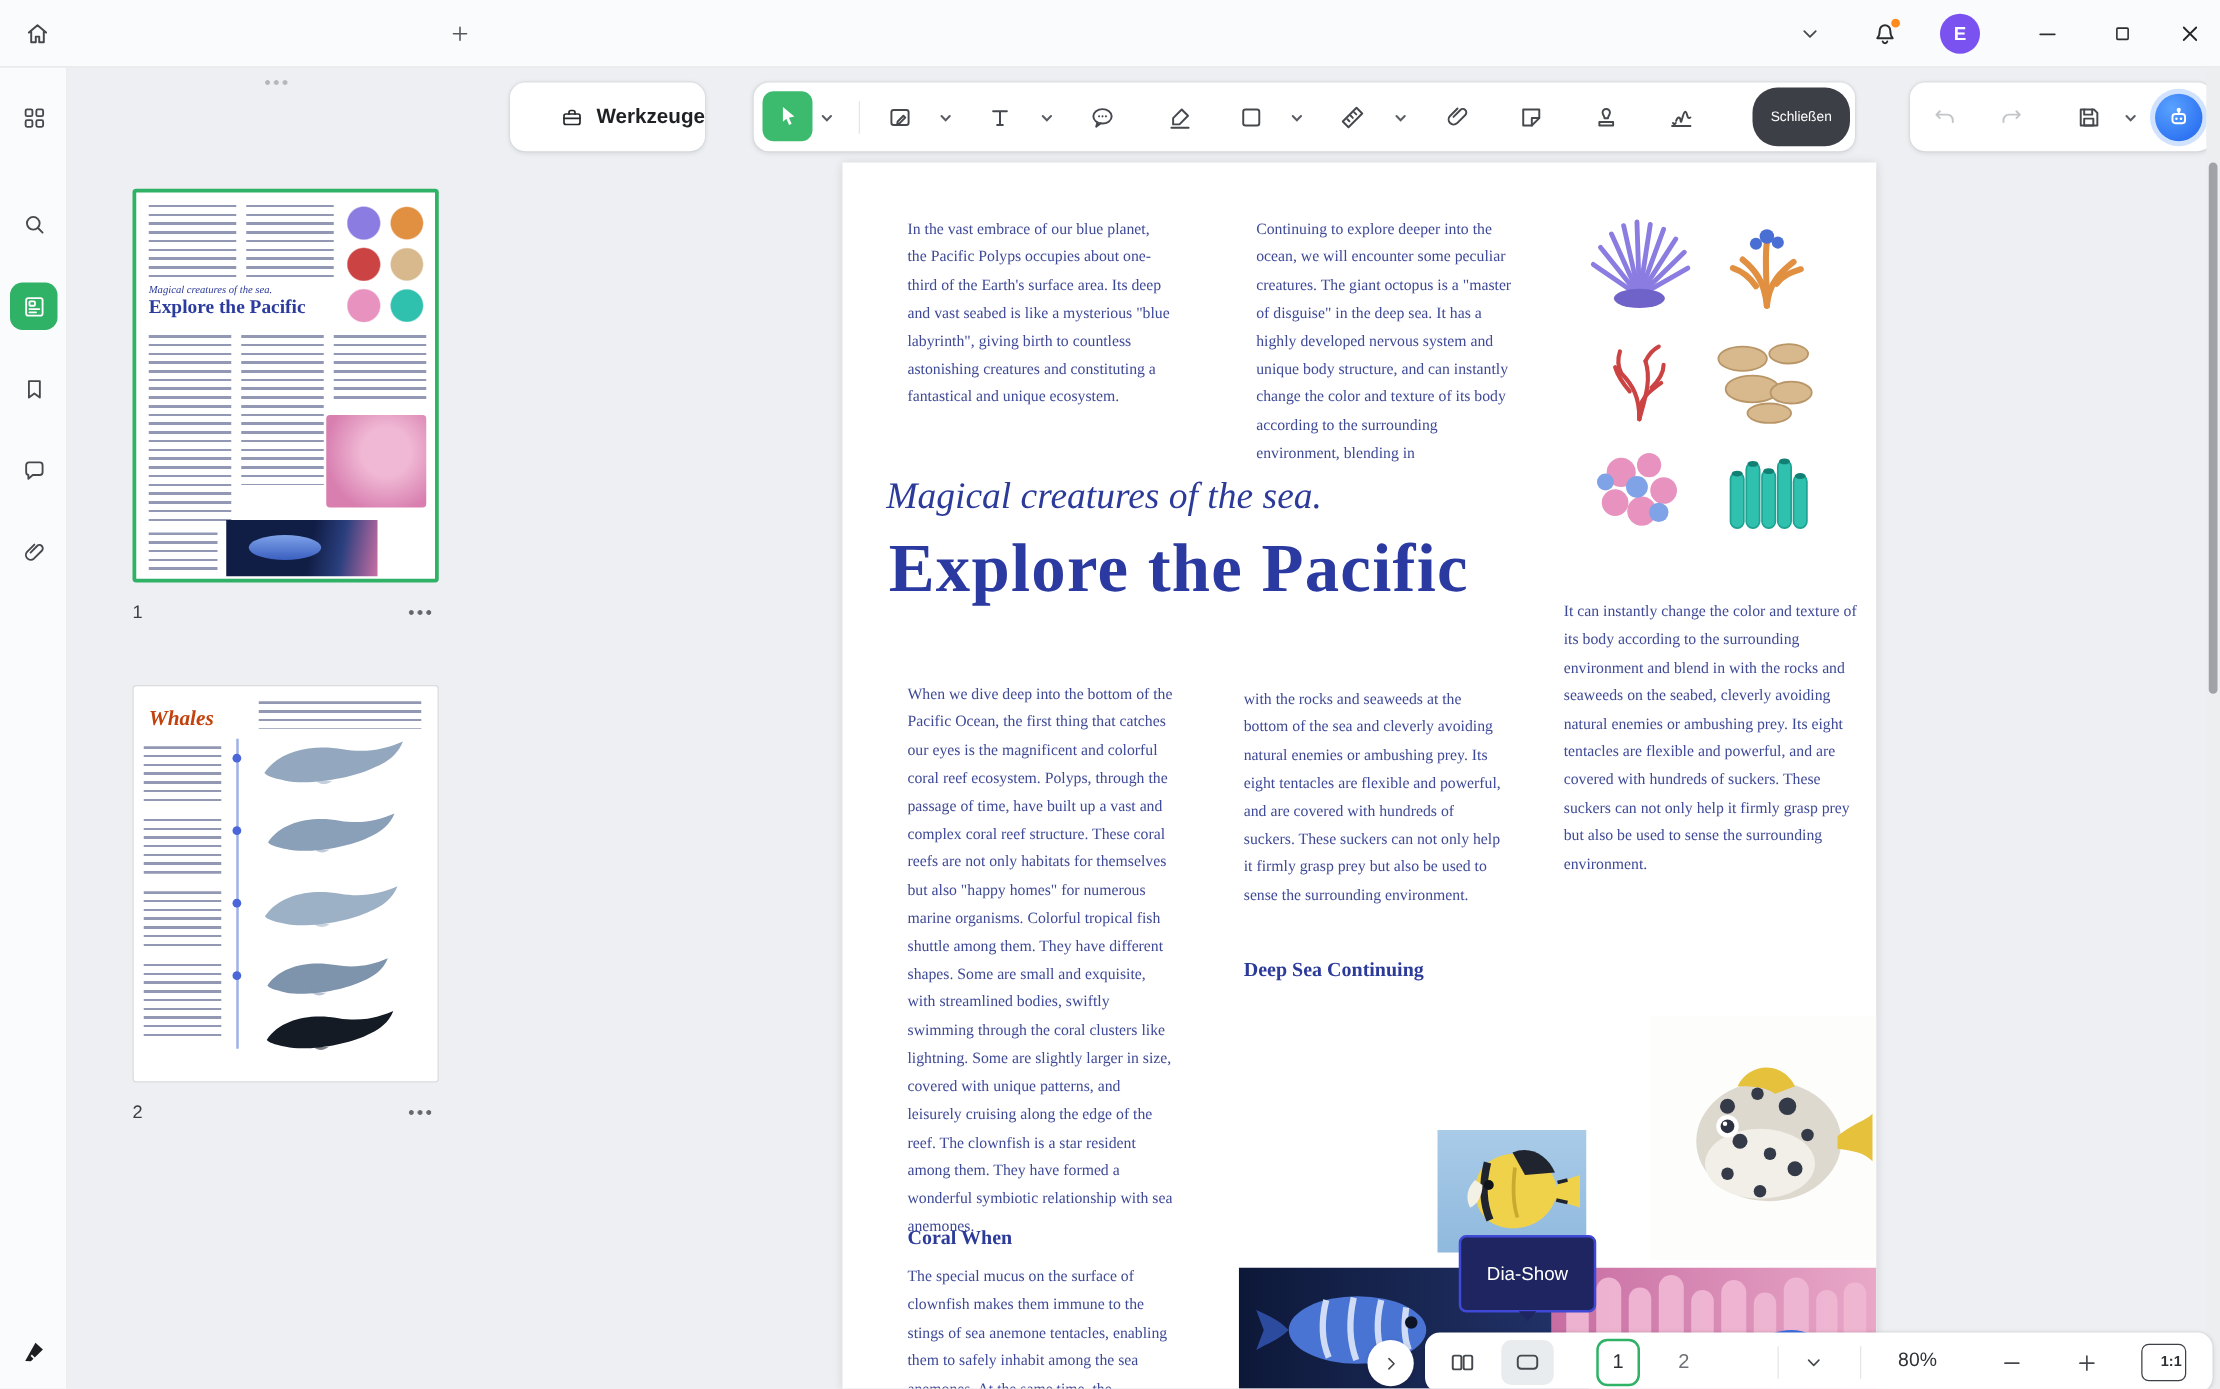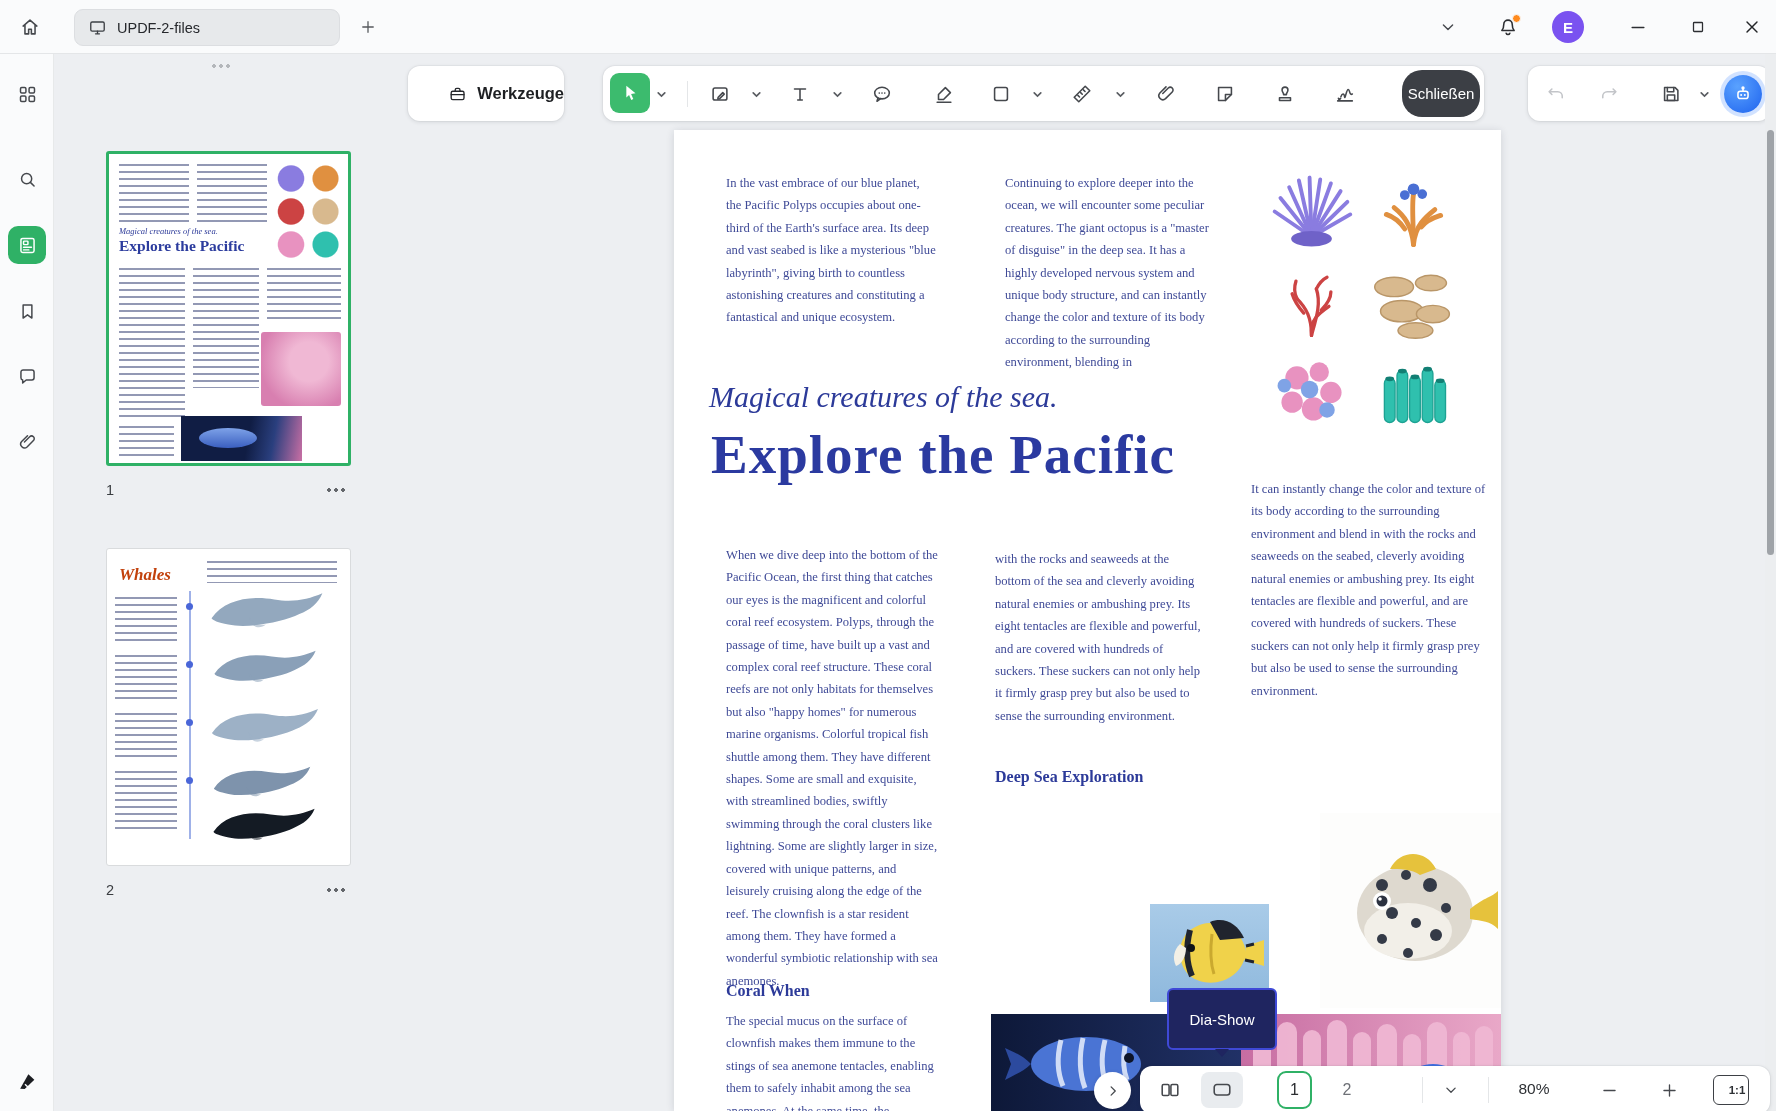--- a/index.html
+++ b/index.html
@@ -37,13 +37,6 @@
       </svg>
   </button>
 
-  <div class="abs flex" style="left:74px;top:9px;width:266px;height:37px;background:#e7e9eb;border:1px solid #dcdee1;border-radius:9px;padding:0 13px;gap:10px;cursor:pointer;">
-    <svg width="19" height="19" viewBox="0 0 24 24" style="color:#3d4045;">
-        <rect class="s" x="3.5" y="5" width="17" height="11.5" rx="1.8"></rect>
-        <path class="s" d="M9.5 20 H14.5 M12 16.5 V20"></path>
-      </svg>
-    <span style="font-size:14.5px;color:#26282c;font-weight:500;">UPDF-2-files</span>
-  </div>
 
   <button class="ib abs" style="left:354px;top:13px;width:28px;height:28px;color:#55585c;">
     <svg width="18" height="18" viewBox="0 0 24 24">

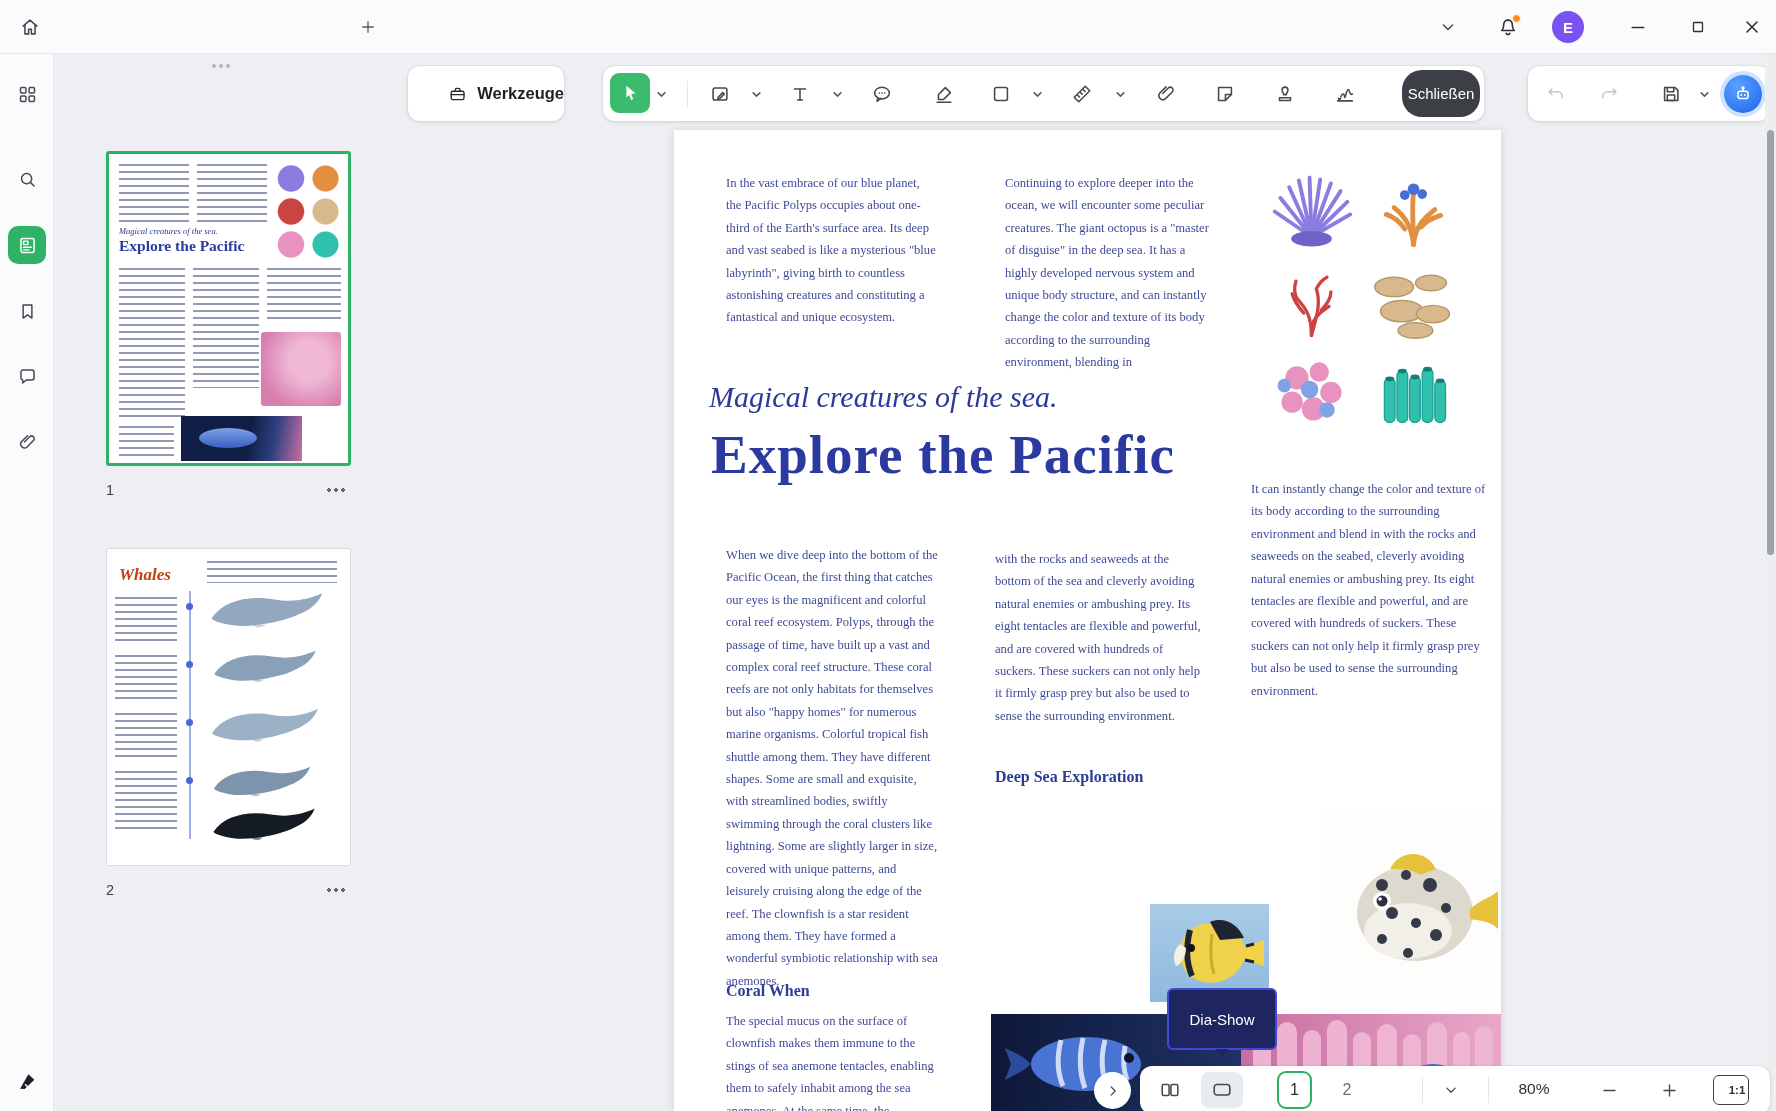--- a/index.html
+++ b/index.html
@@ -304,7 +304,7 @@
       </svg>
   </button>
 
-  <button class="abs" style="left:799px;top:4px;width:78px;height:47px;background:#3c3f45;color:#fff;font-size:15px;border:none;border-radius:20px;cursor:pointer;font-family:'Liberation Sans',sans-serif;">Schließen</button>
+  <button class="abs" style="left:799px;top:4px;width:78px;height:47px;background:#3c3f45;color:#fff;font-size:11px;border:none;border-radius:20px;cursor:pointer;font-family:'Liberation Sans',sans-serif;">Schließen</button>
 </div>
 
 <div class="pill" style="left:1528px;top:66px;width:242px;height:55px;">

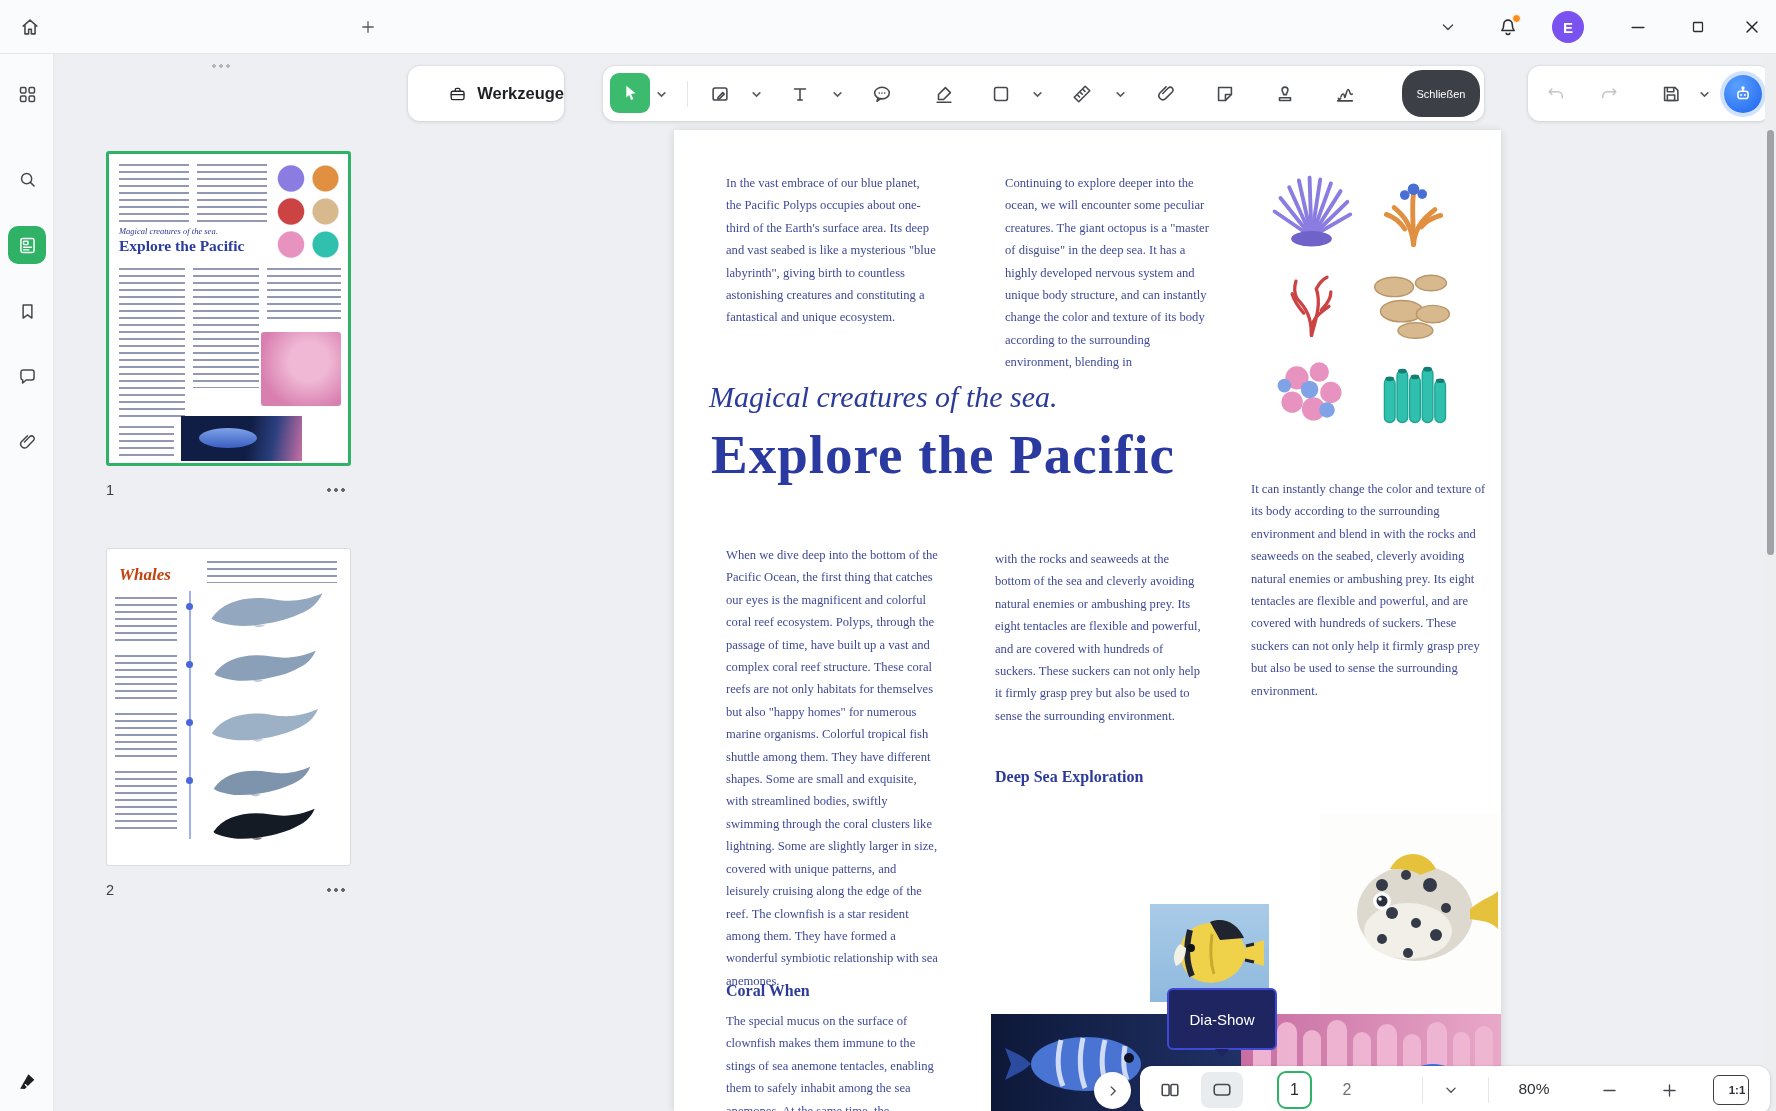--- a/index.html
+++ b/index.html
@@ -447,7 +447,7 @@
   <p class="para" style="left:52px;top:880px;width:220px;"> The special mucus on the surface of clownfish makes them immune to the stings of sea anemone tentacles, enabling them to safely inhabit among the sea anemones. At the same time, the</p>
 
   <p class="para" style="left:321px;top:418px;width:210px;">with the rocks and seaweeds at the bottom of the sea and cleverly avoiding natural enemies or ambushing prey. Its eight tentacles are flexible and powerful, and are covered with hundreds of suckers. These suckers can not only help it firmly grasp prey but also be used to sense the surrounding environment.</p>
-  <h3 class="abs serif" style="left:321px;top:638px;font-size:16px;font-weight:700;color:#2c3a99;">Deep Sea Exploration</h3>
+  <h3 class="abs serif" style="left:321px;top:638px;font-size:16px;font-weight:700;color:#2c3a99;">Deep Sea Continuing</h3>
 
   <p class="para" style="left:577px;top:348px;width:238px;">It can instantly change the color and texture of its body according to the surrounding environment and blend in with the rocks and seaweeds on the seabed, cleverly avoiding natural enemies or ambushing prey. Its eight tentacles are flexible and powerful, and are covered with hundreds of suckers. These suckers can not only help it firmly grasp prey but also be used to sense the surrounding environment.</p>
 

